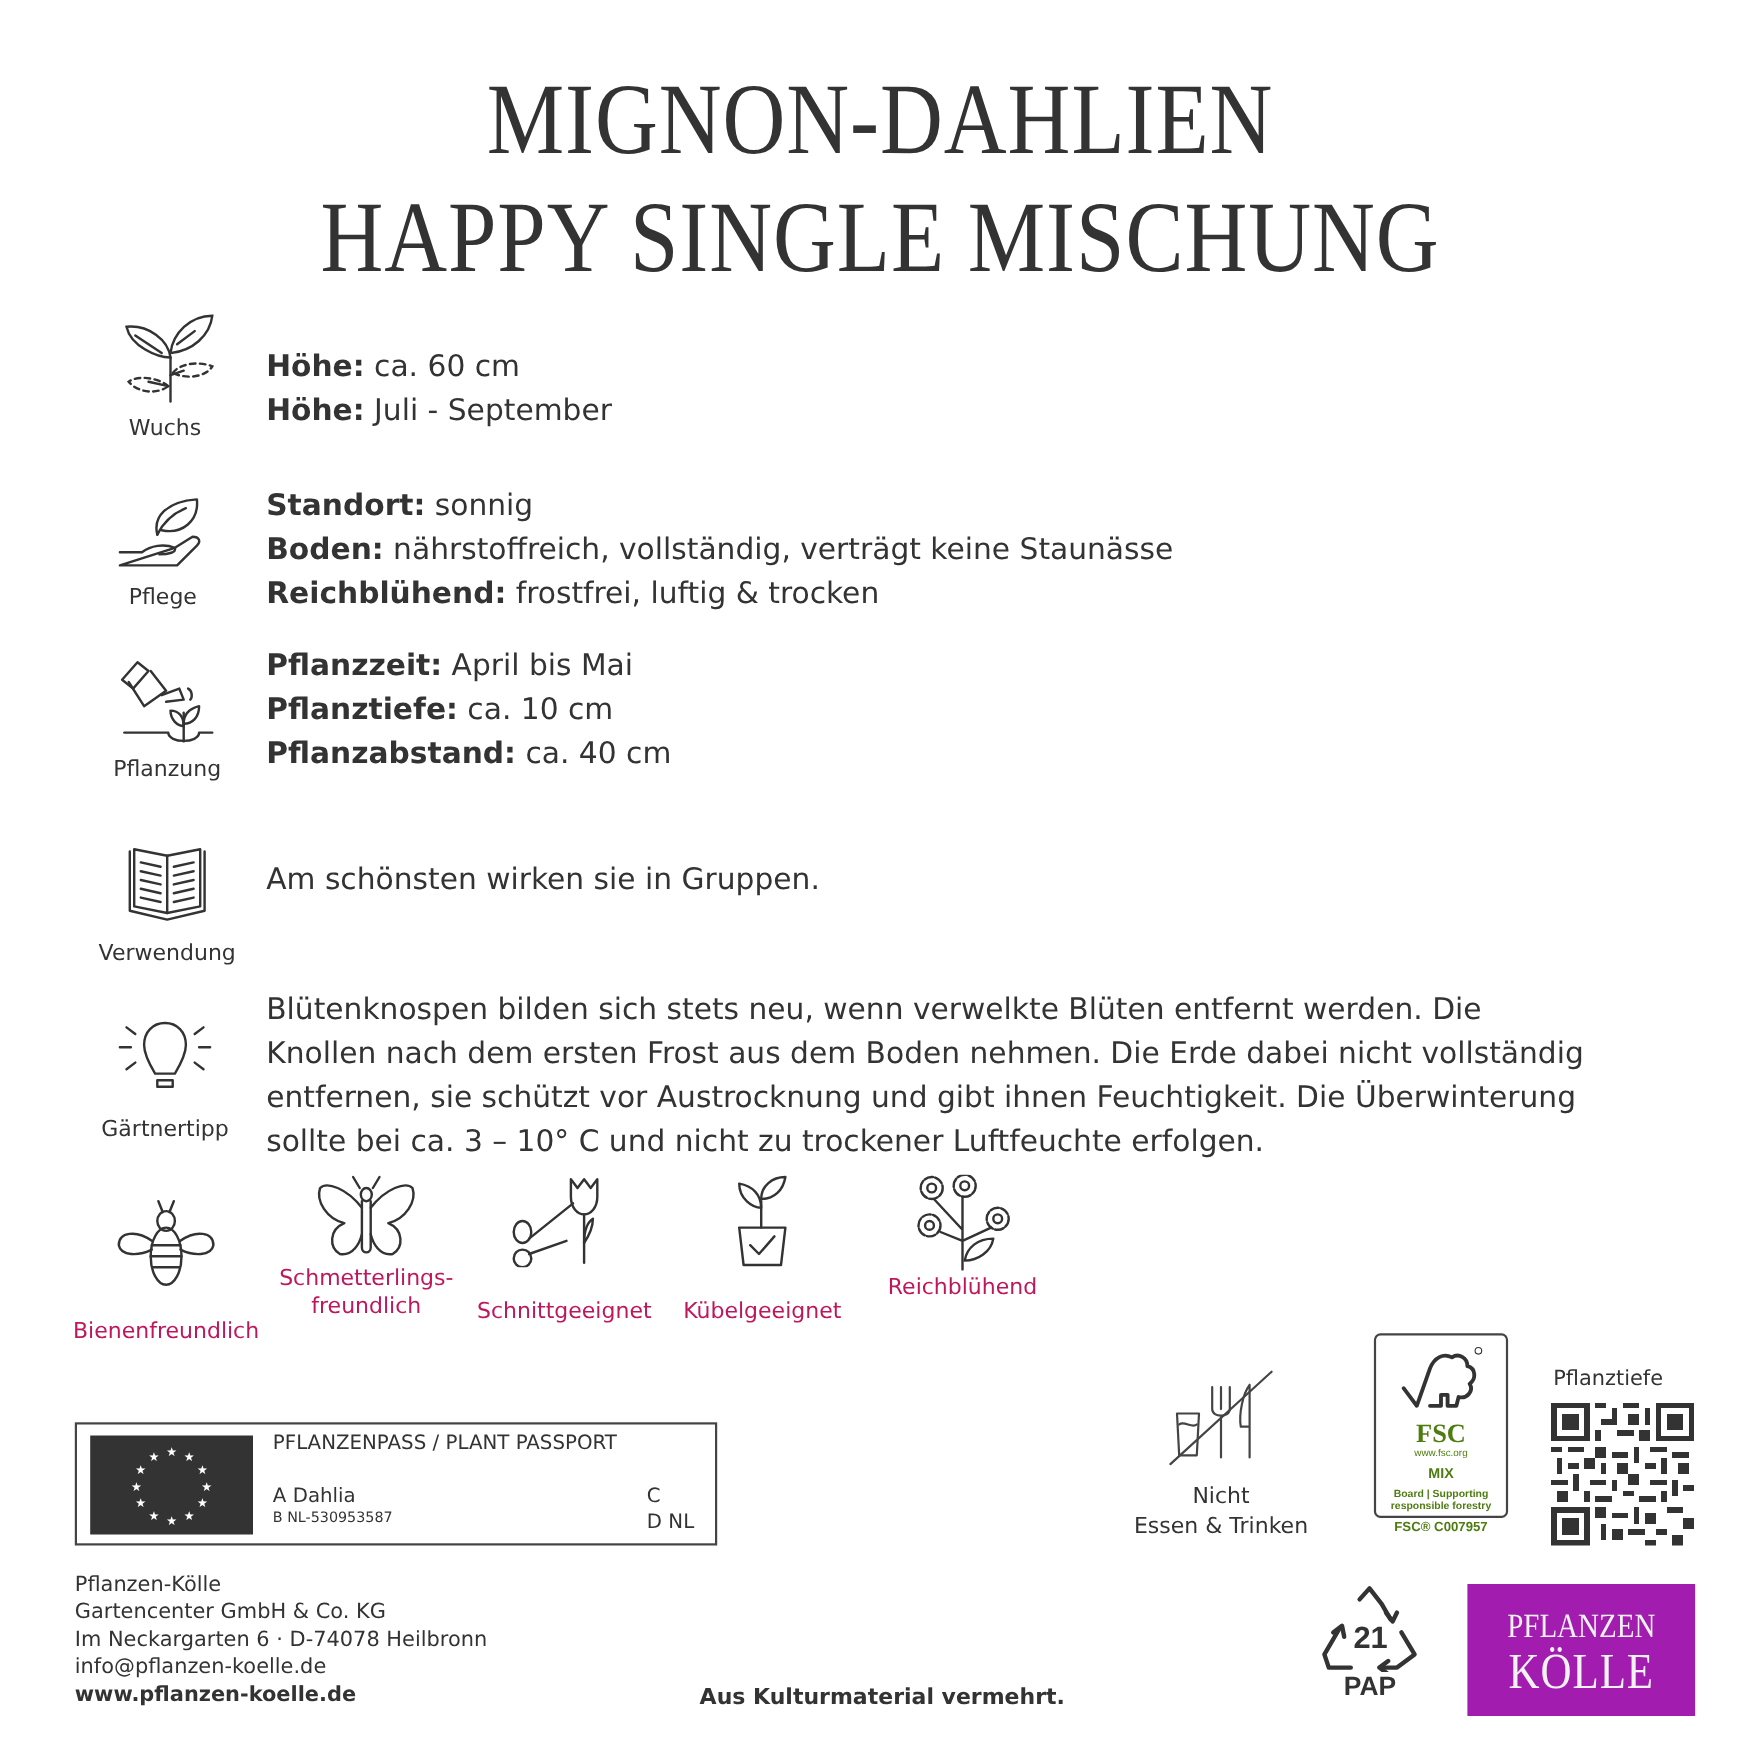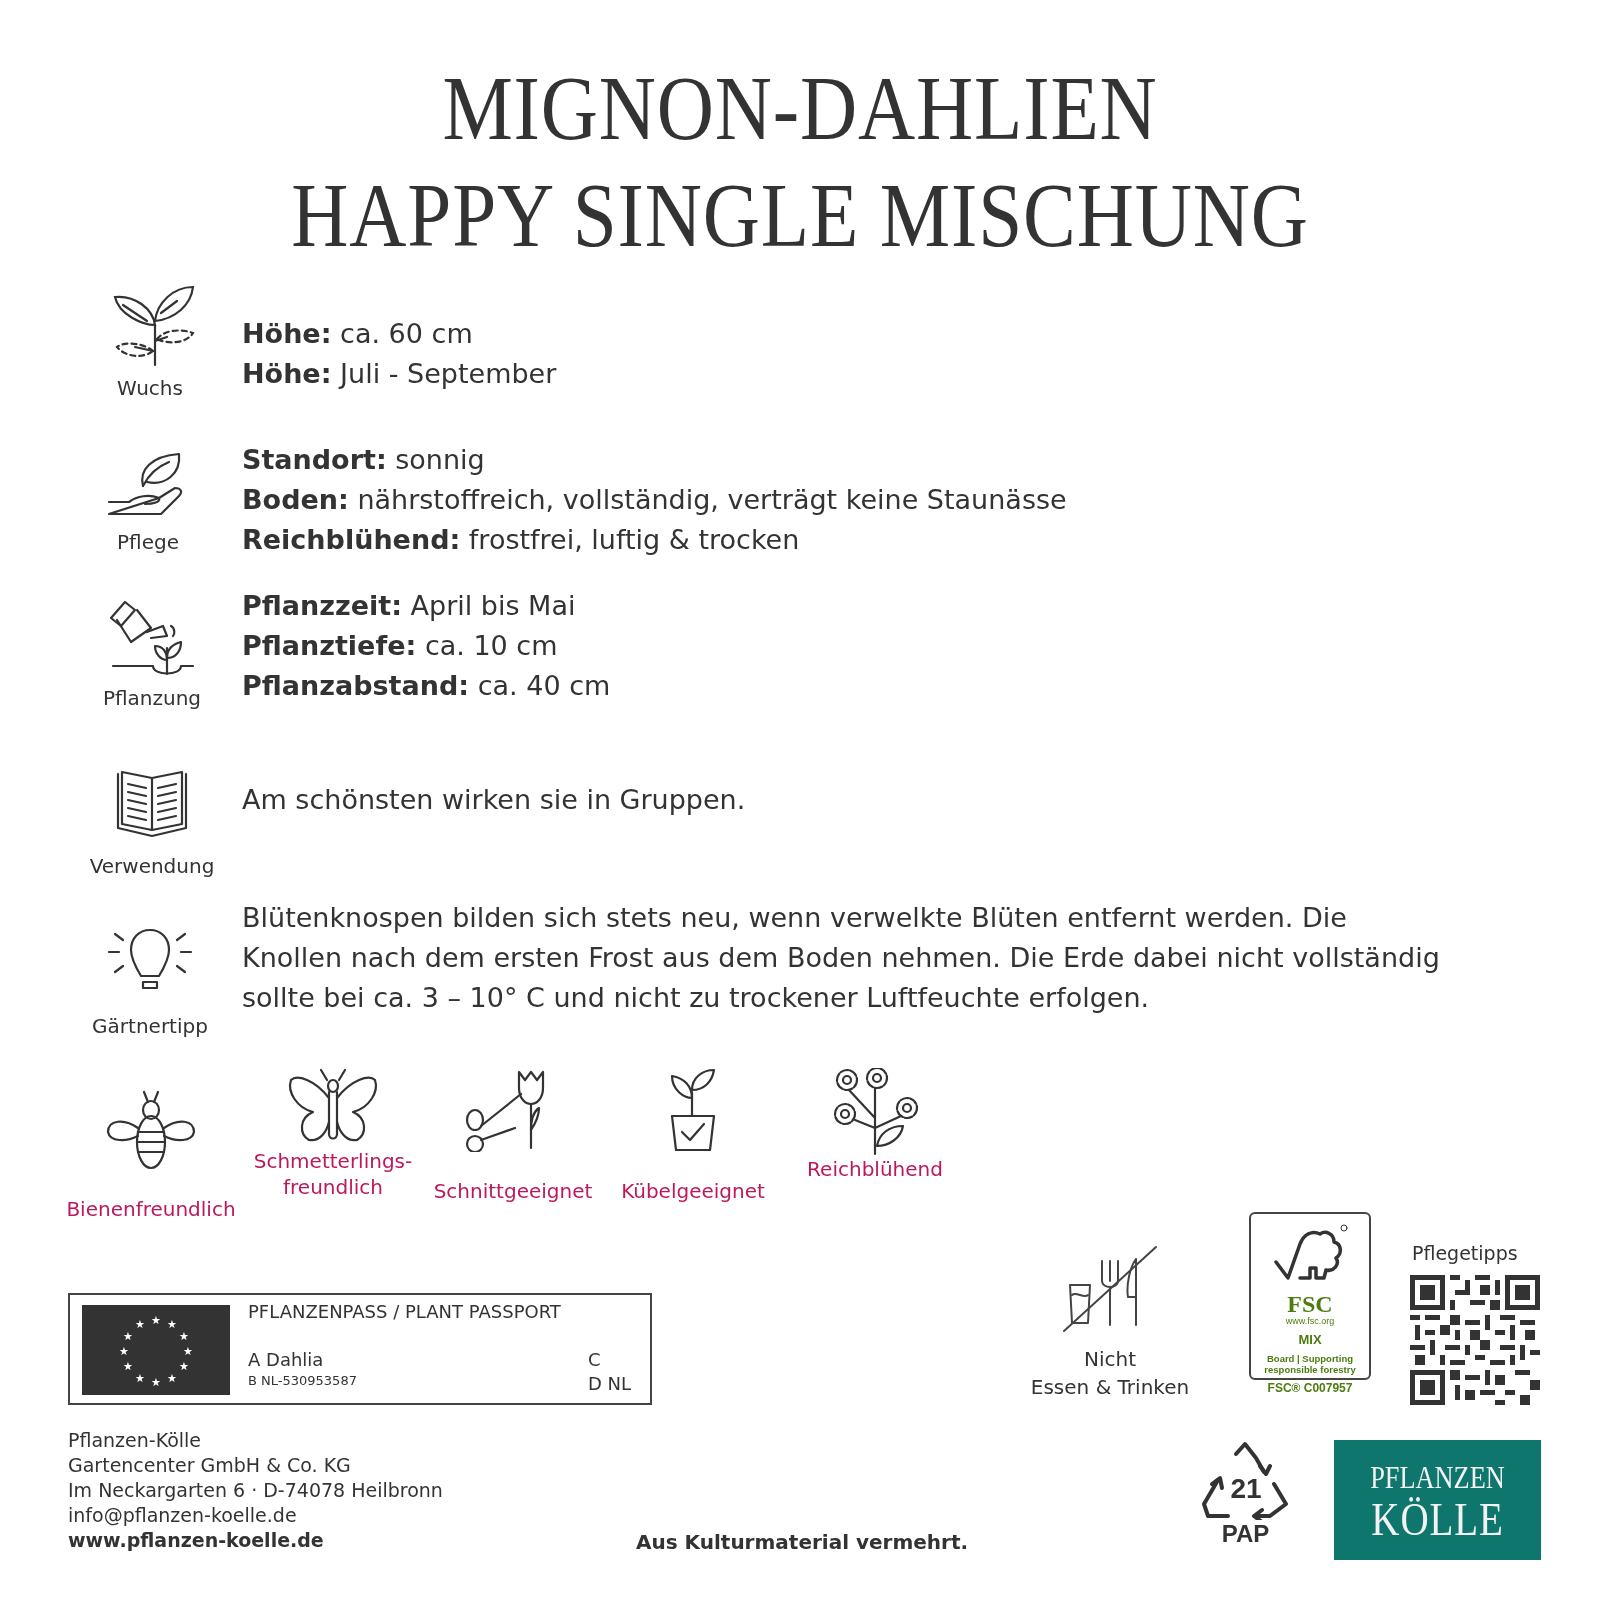--- a/index.html
+++ b/index.html
@@ -151,6 +151,7 @@
 <div class="info" style="top:898px;">
   <div class="line">Blütenknospen bilden sich stets neu, wenn verwelkte Blüten entfernt werden. Die</div>
   <div class="line">Knollen nach dem ersten Frost aus dem Boden nehmen. Die Erde dabei nicht vollständig</div>
+  <div class="line">entfernen, sie schützt vor Austrocknung und gibt ihnen Feuchtigkeit. Die Überwinterung</div>
   <div class="line">sollte bei ca. 3 – 10° C und nicht zu trockener Luftfeuchte erfolgen.</div>
 </div>
 

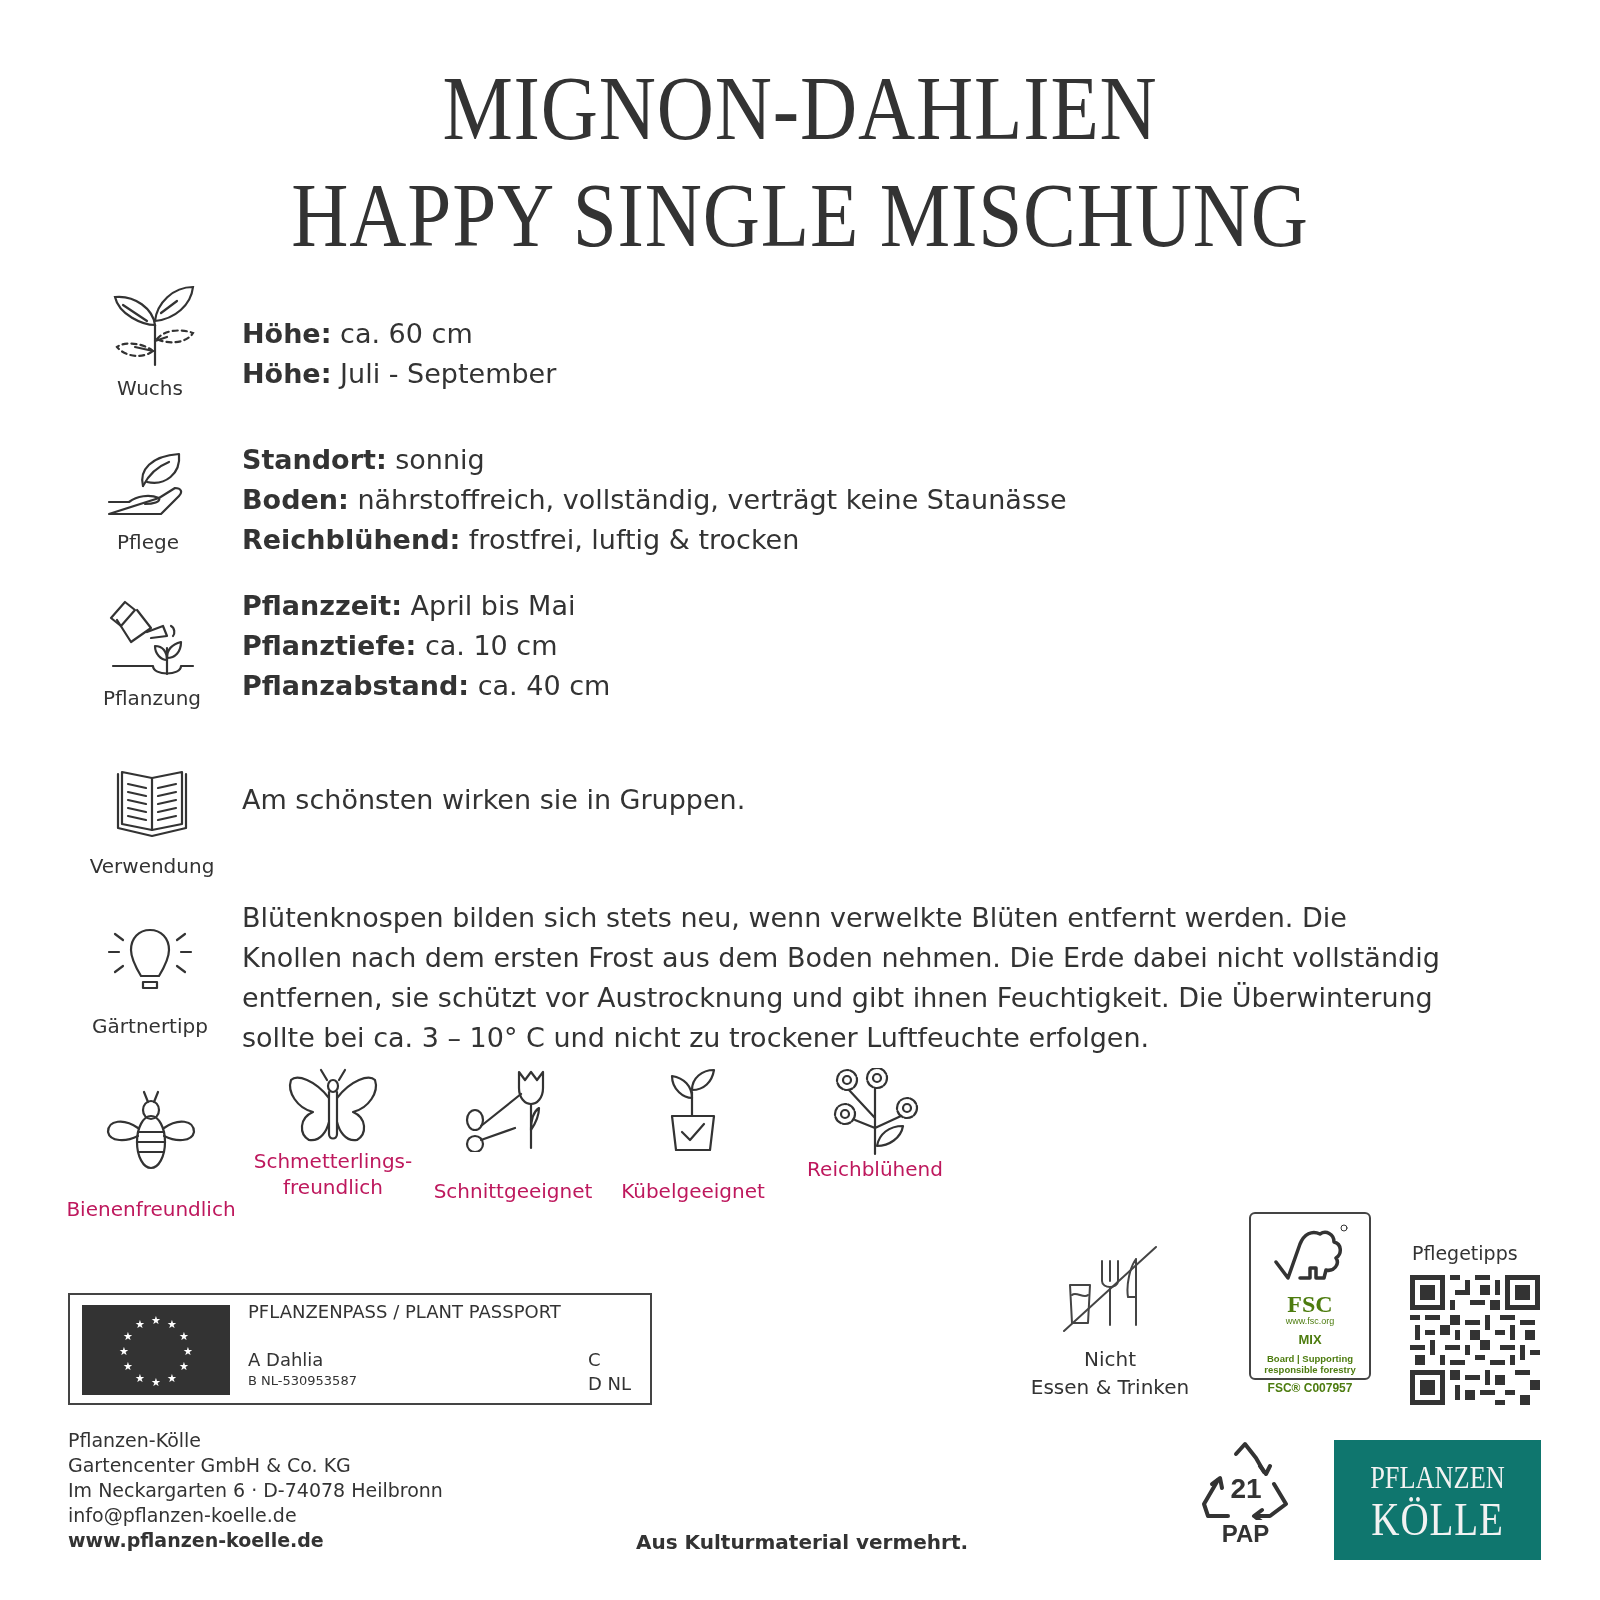--- a/index.html
+++ b/index.html
@@ -273,7 +273,7 @@
   <div class="fsc-code">FSC® C007957</div>
 </div>
 
-<div class="qr-label">Pflegetipps</div>
+<div class="qr-label">Pflanztiefe</div>
 <div class="qr">
   <svg width="130" height="130" viewBox="0 0 26 26" shape-rendering="crispEdges">
     <rect x="0" y="0" width="26" height="26" fill="#fff"></rect>

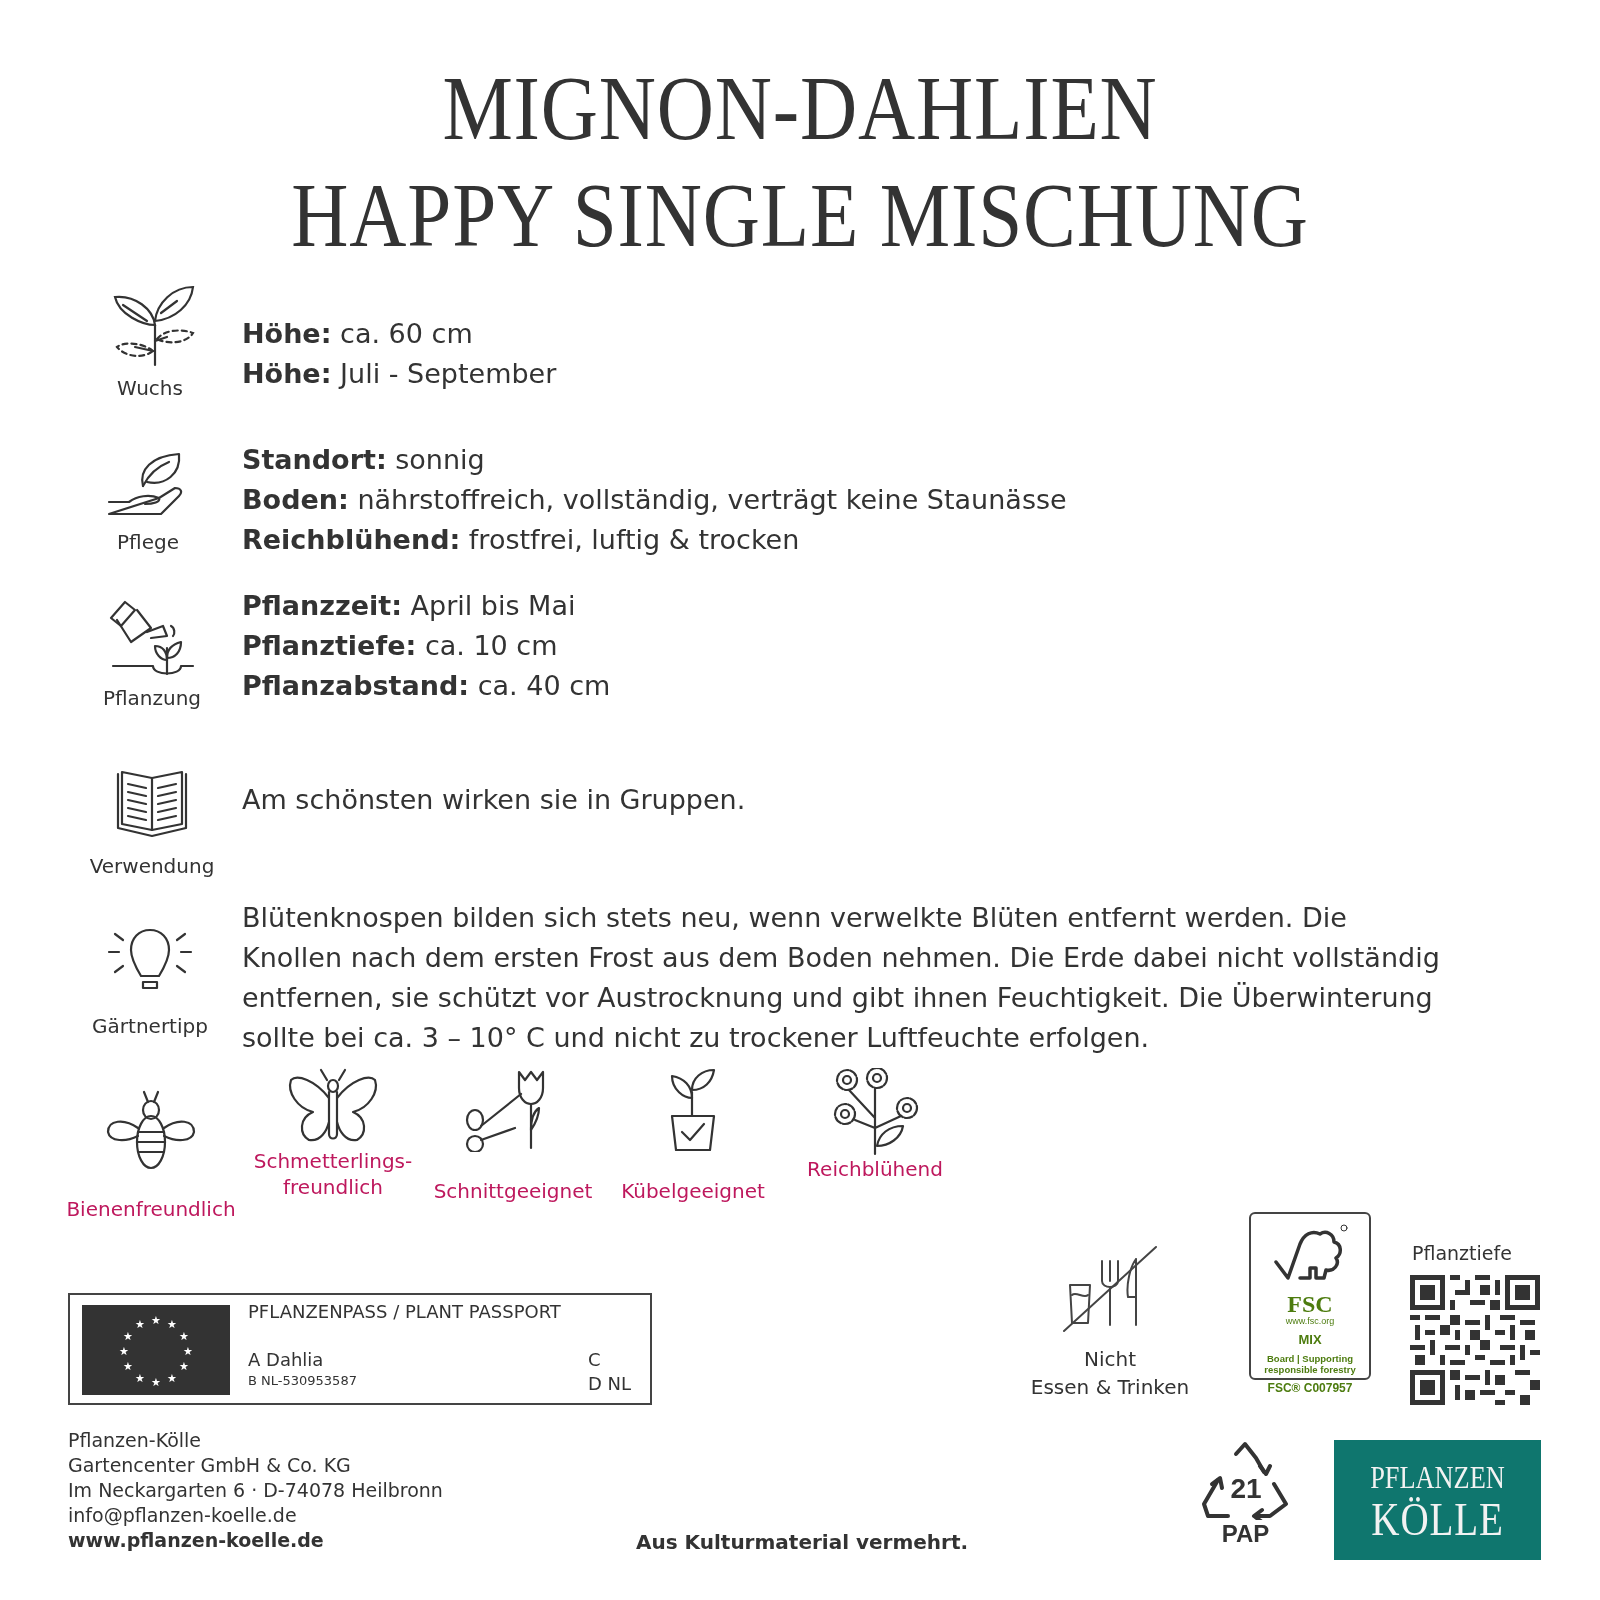--- a/index.html
+++ b/index.html
@@ -62,7 +62,7 @@
 
   .brand {
     position: absolute; left: 1334px; top: 1440px; width: 207px; height: 120px;
-    background: #0f766e; color: #f2f2f2; text-align: center; font-family: "Liberation Serif", serif;
+    background: #a21caf; color: #f2f2f2; text-align: center; font-family: "Liberation Serif", serif;
   }
   .brand .b1 { font-size: 31px; margin-top: 20px; letter-spacing: 0px; transform: scaleX(0.85); }
   .brand .b2 { font-size: 46px; line-height: 48px; letter-spacing: 1px; transform: scaleX(0.85); }

